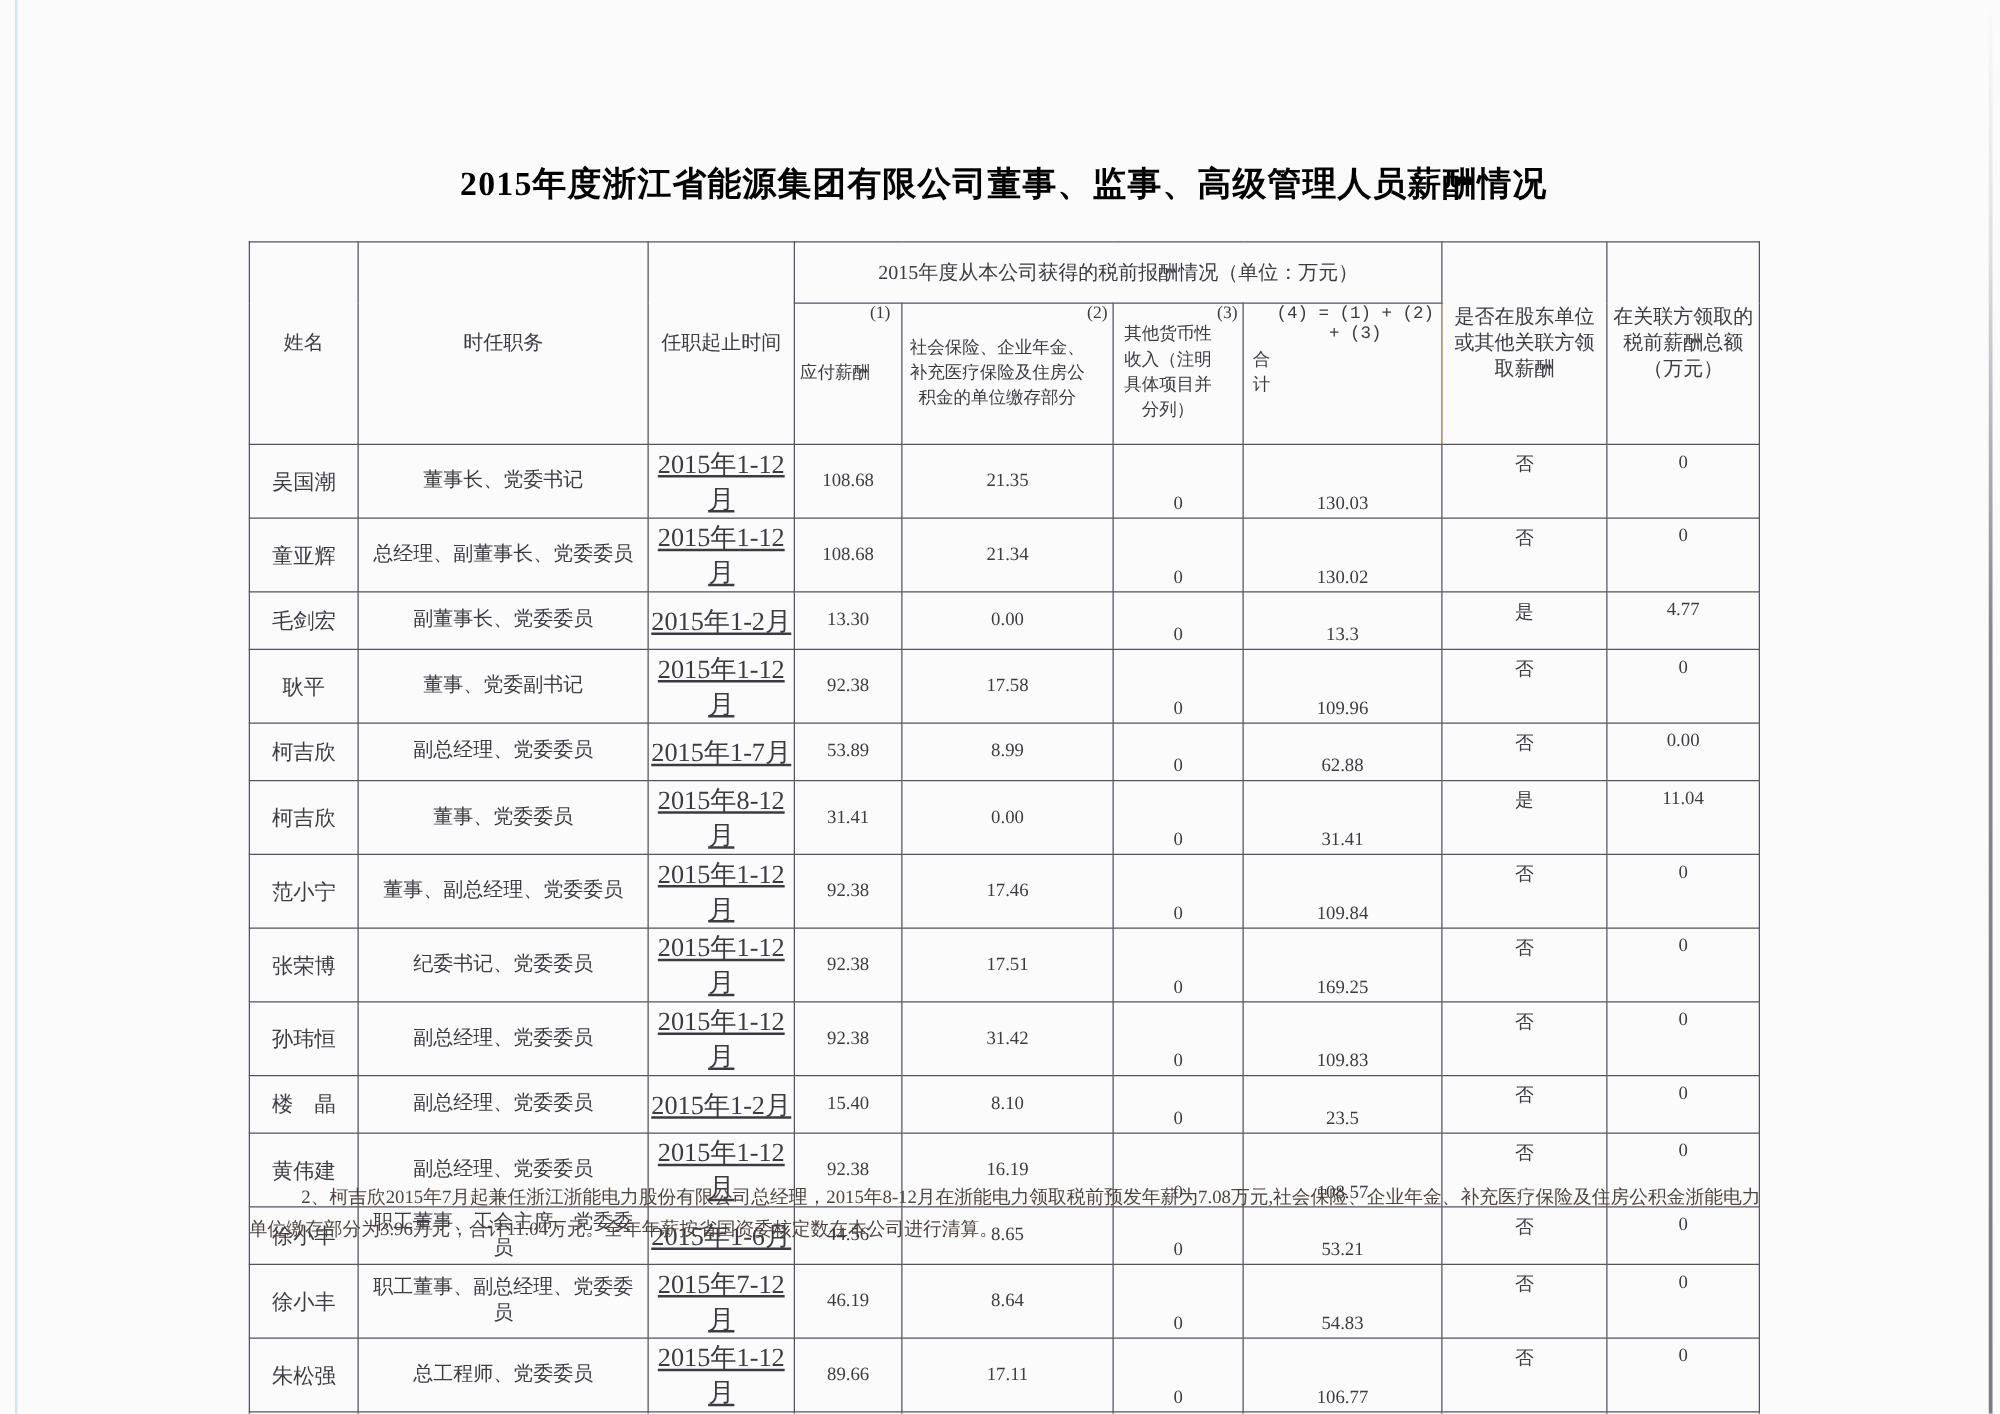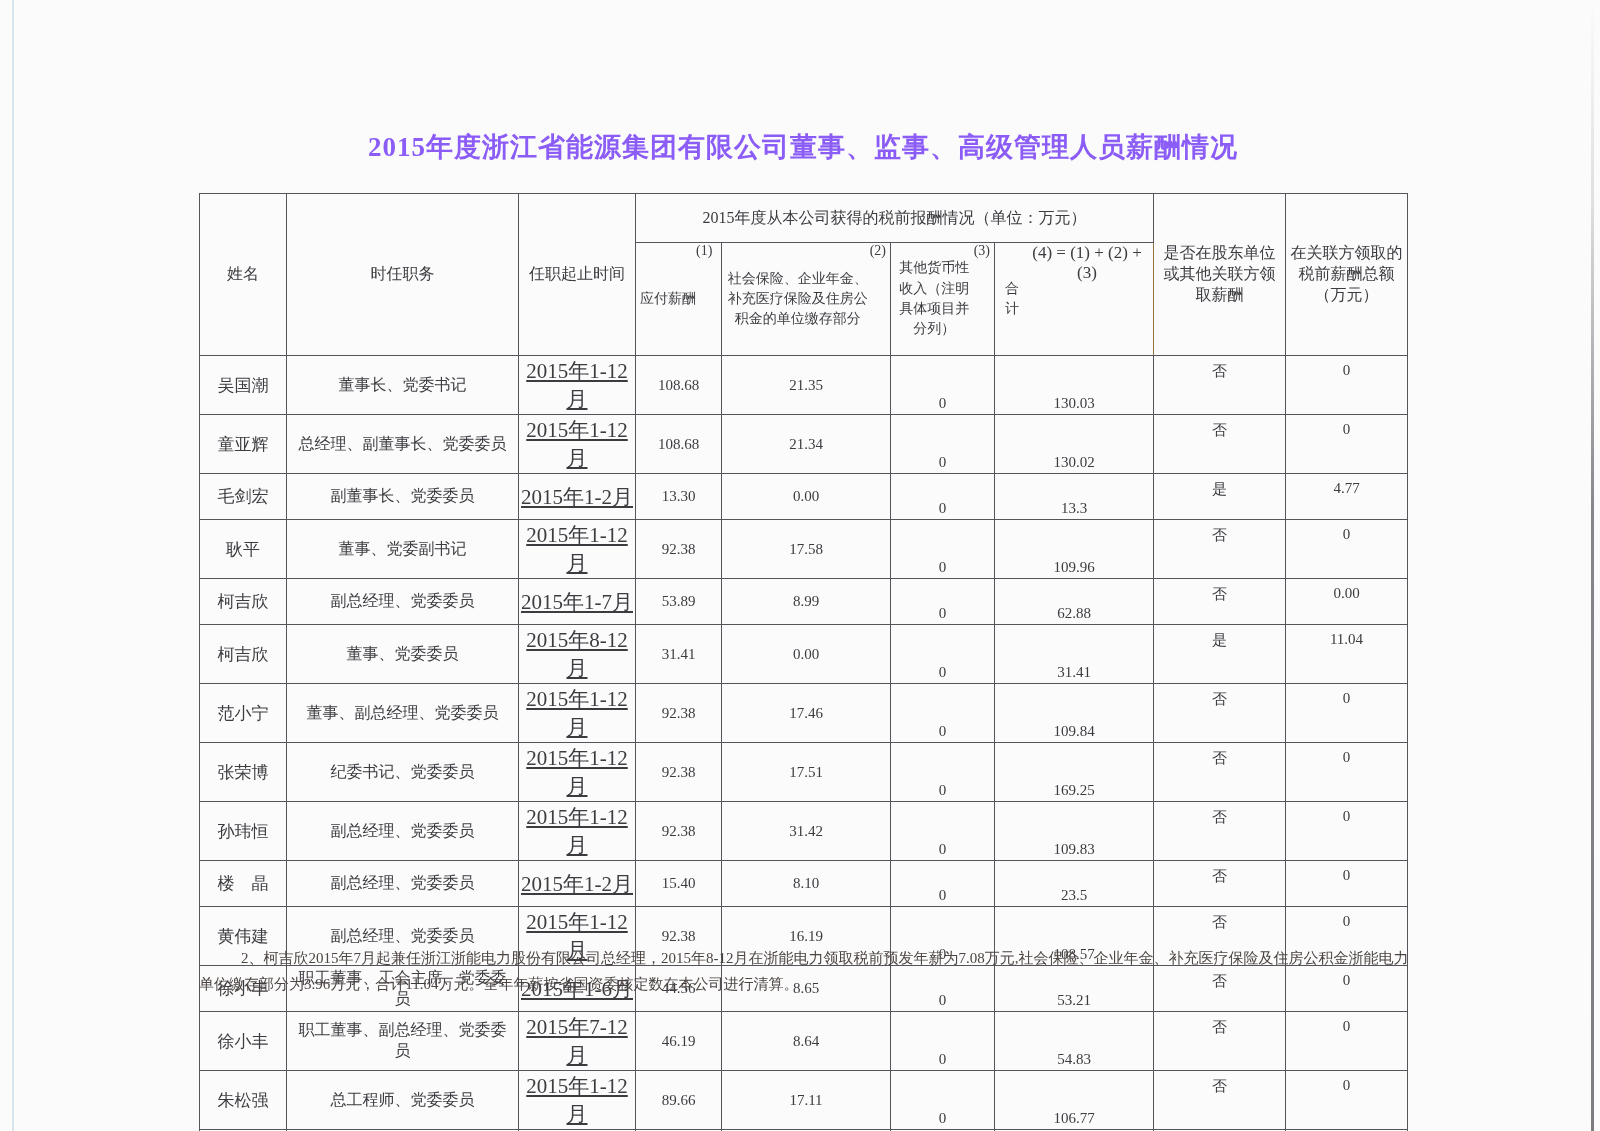--- a/index.html
+++ b/index.html
@@ -25,7 +25,7 @@
   .doc-title {
     position:absolute; left:199px; top:129px; width:1208px;
     text-align:center;
-    font-size:27px; font-weight:bold; color:#8b5cf6;
+    font-size:27px; font-weight:bold; color:#000000;
     letter-spacing:1px;
   }
   table.salary-table {

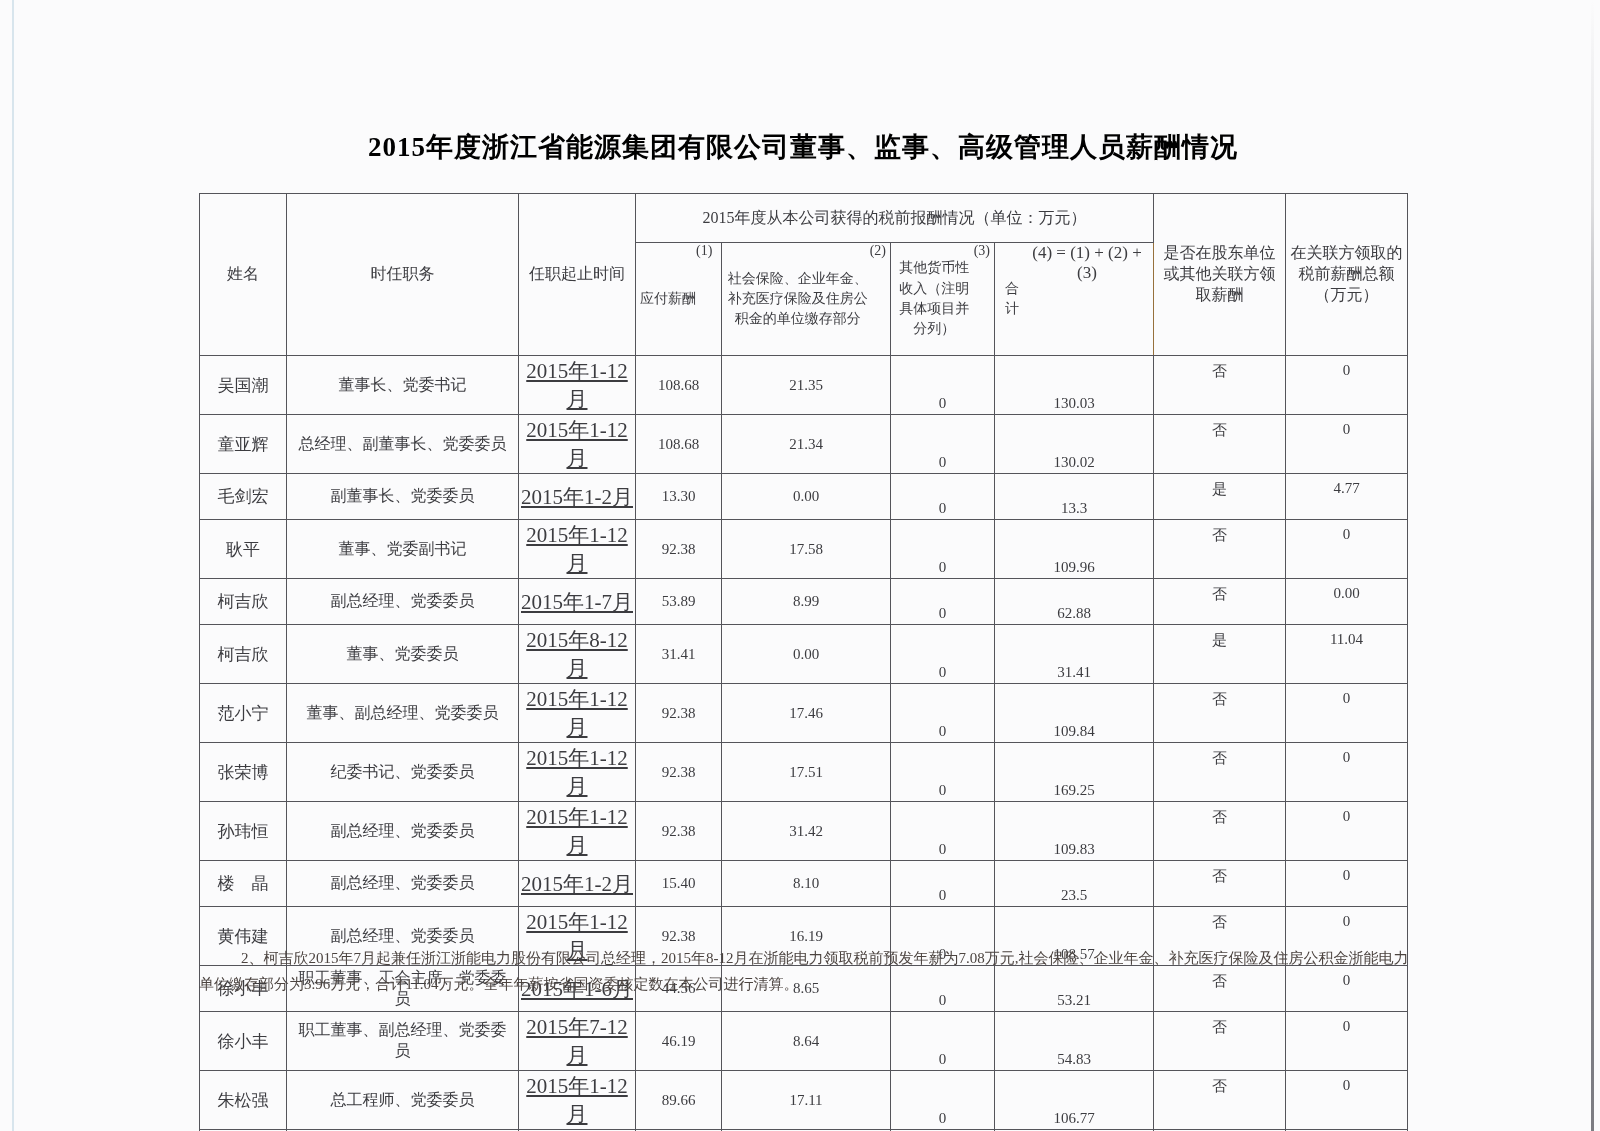--- a/index.html
+++ b/index.html
@@ -46,7 +46,7 @@
   .subwrap { display:flex; height:112px; }
   .sublabel { margin:auto 0; line-height:1.45; }
   .subidx { padding-bottom:8px; font-size:14px; }
-  .subidx.formula { font-size:17px; letter-spacing:0; }
+  .subidx.formula { font-size:14px; letter-spacing:0;font-family:Liberation Mono, monospace; }
   tbody td { height:38px; font-size:15px; vertical-align:middle; }
   tbody td:nth-child(1) { font-size:17px; }
   tbody td:nth-child(2) { font-size:16px; padding:0 8px; line-height:1.3; }

